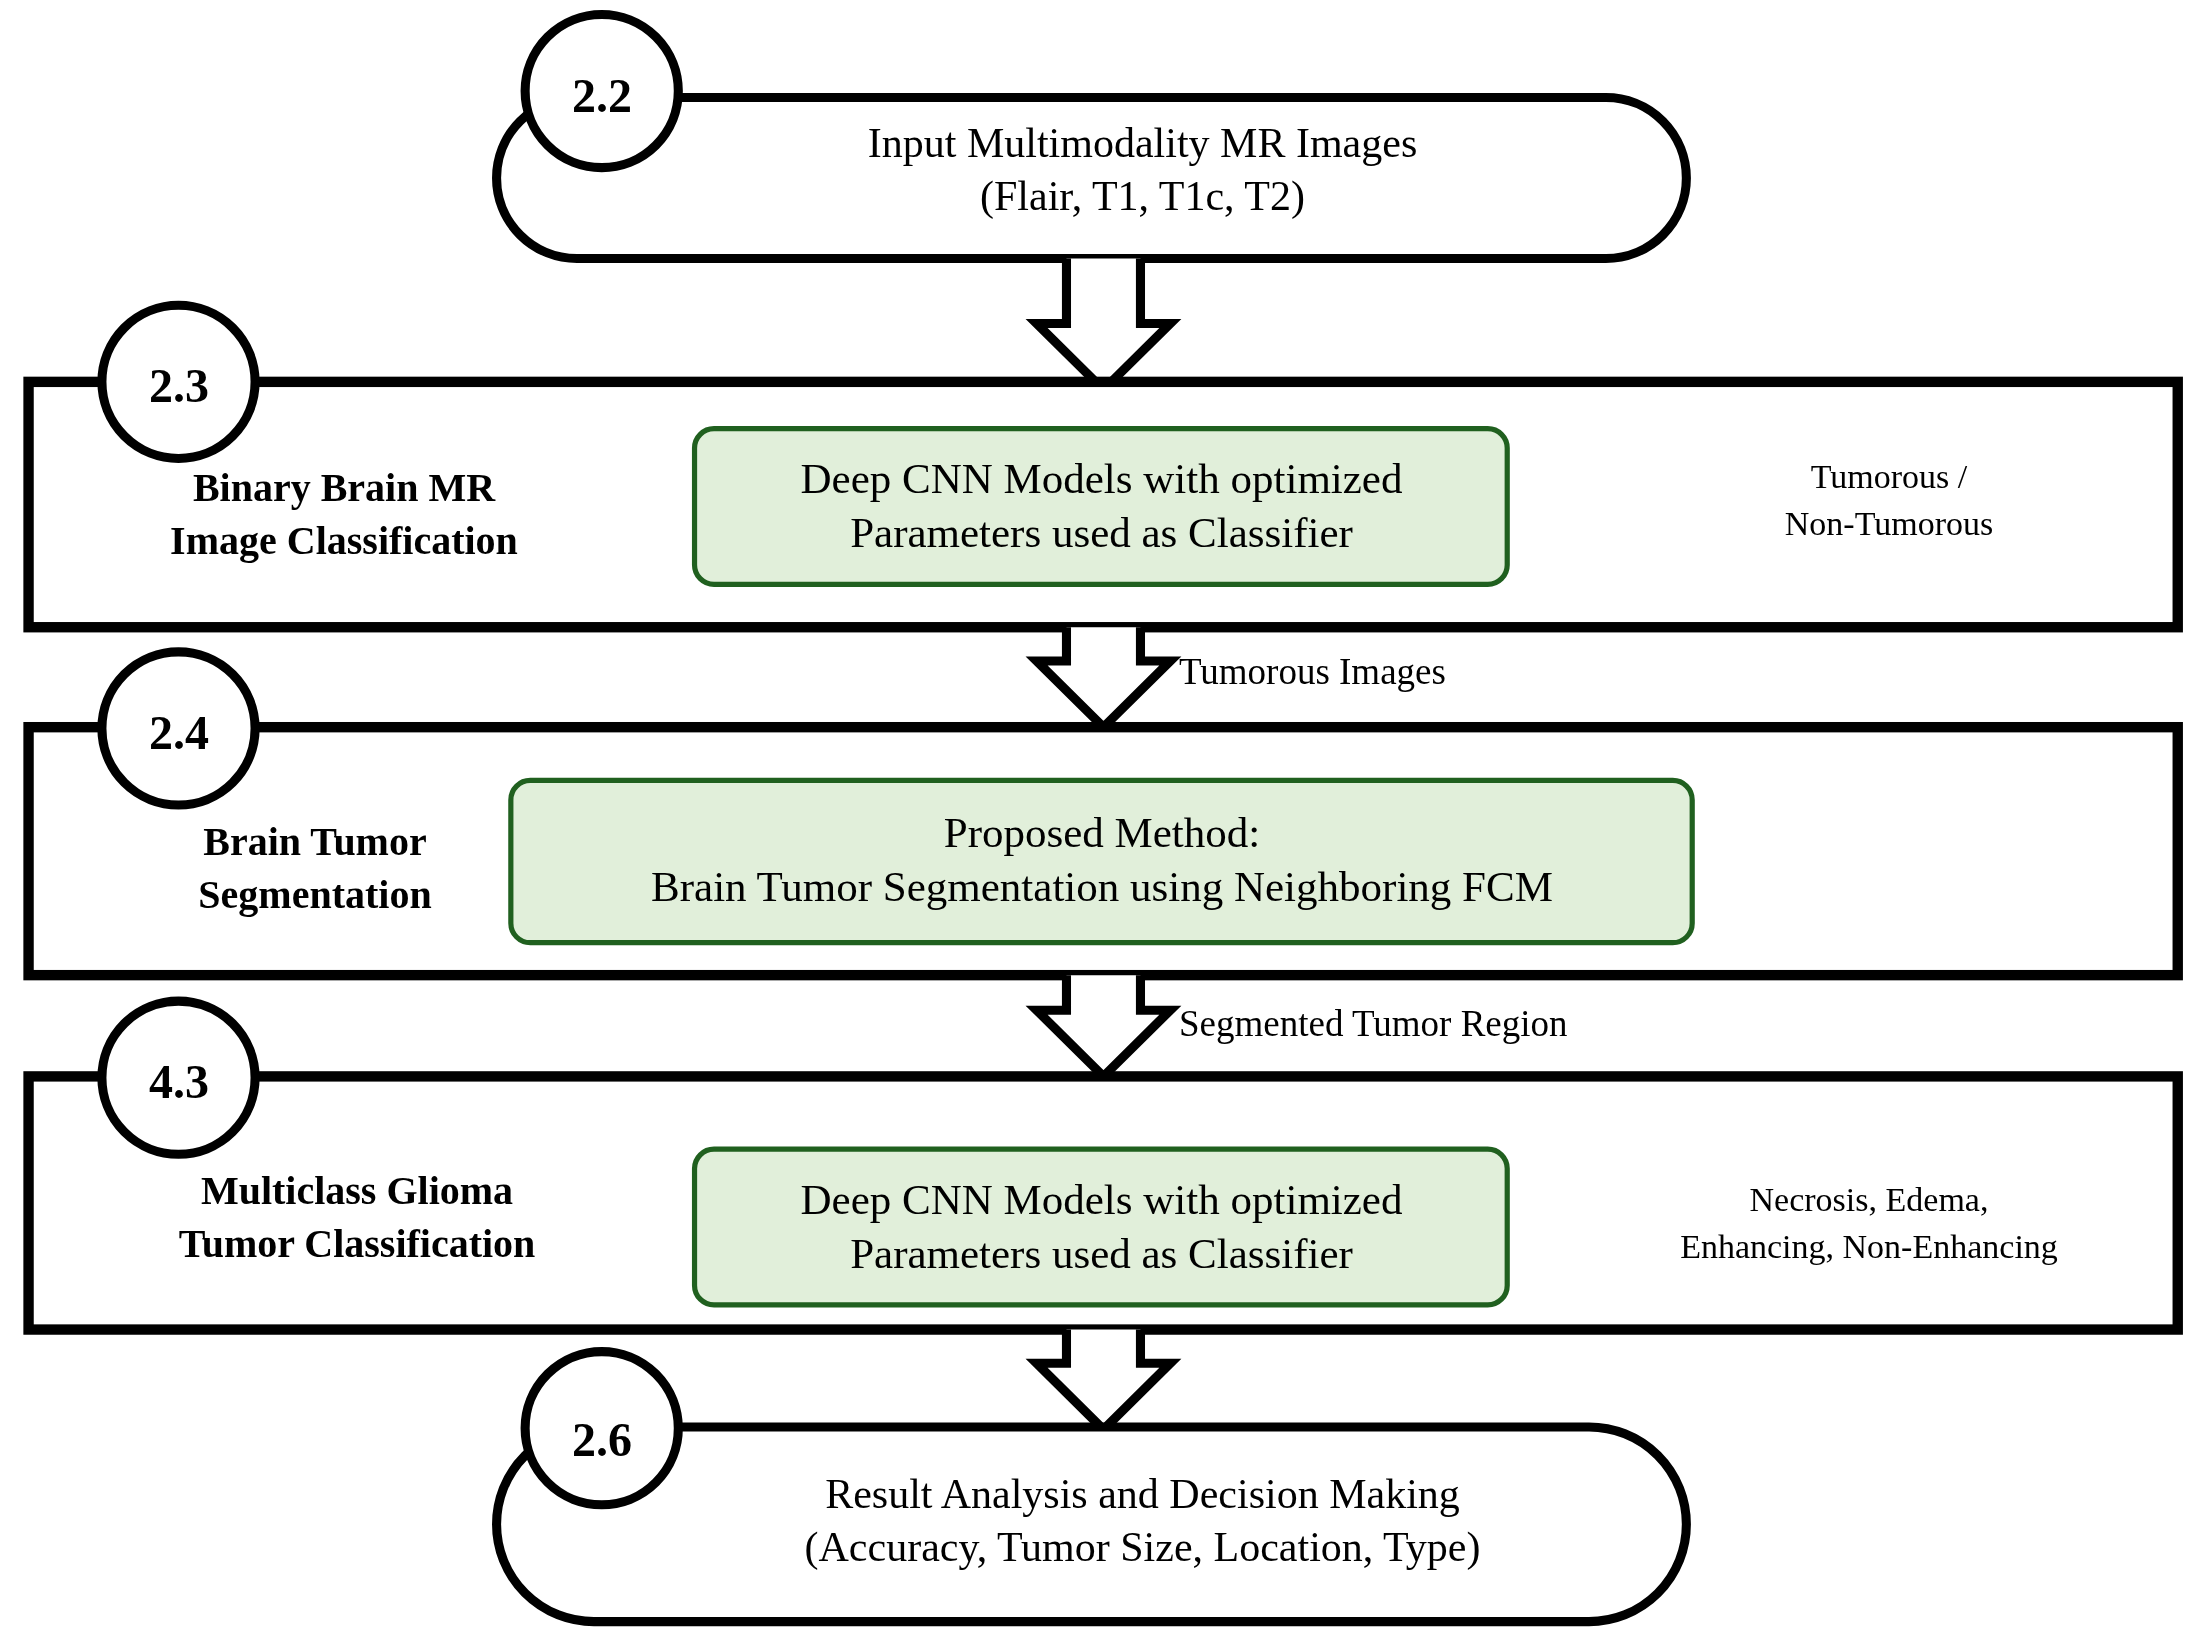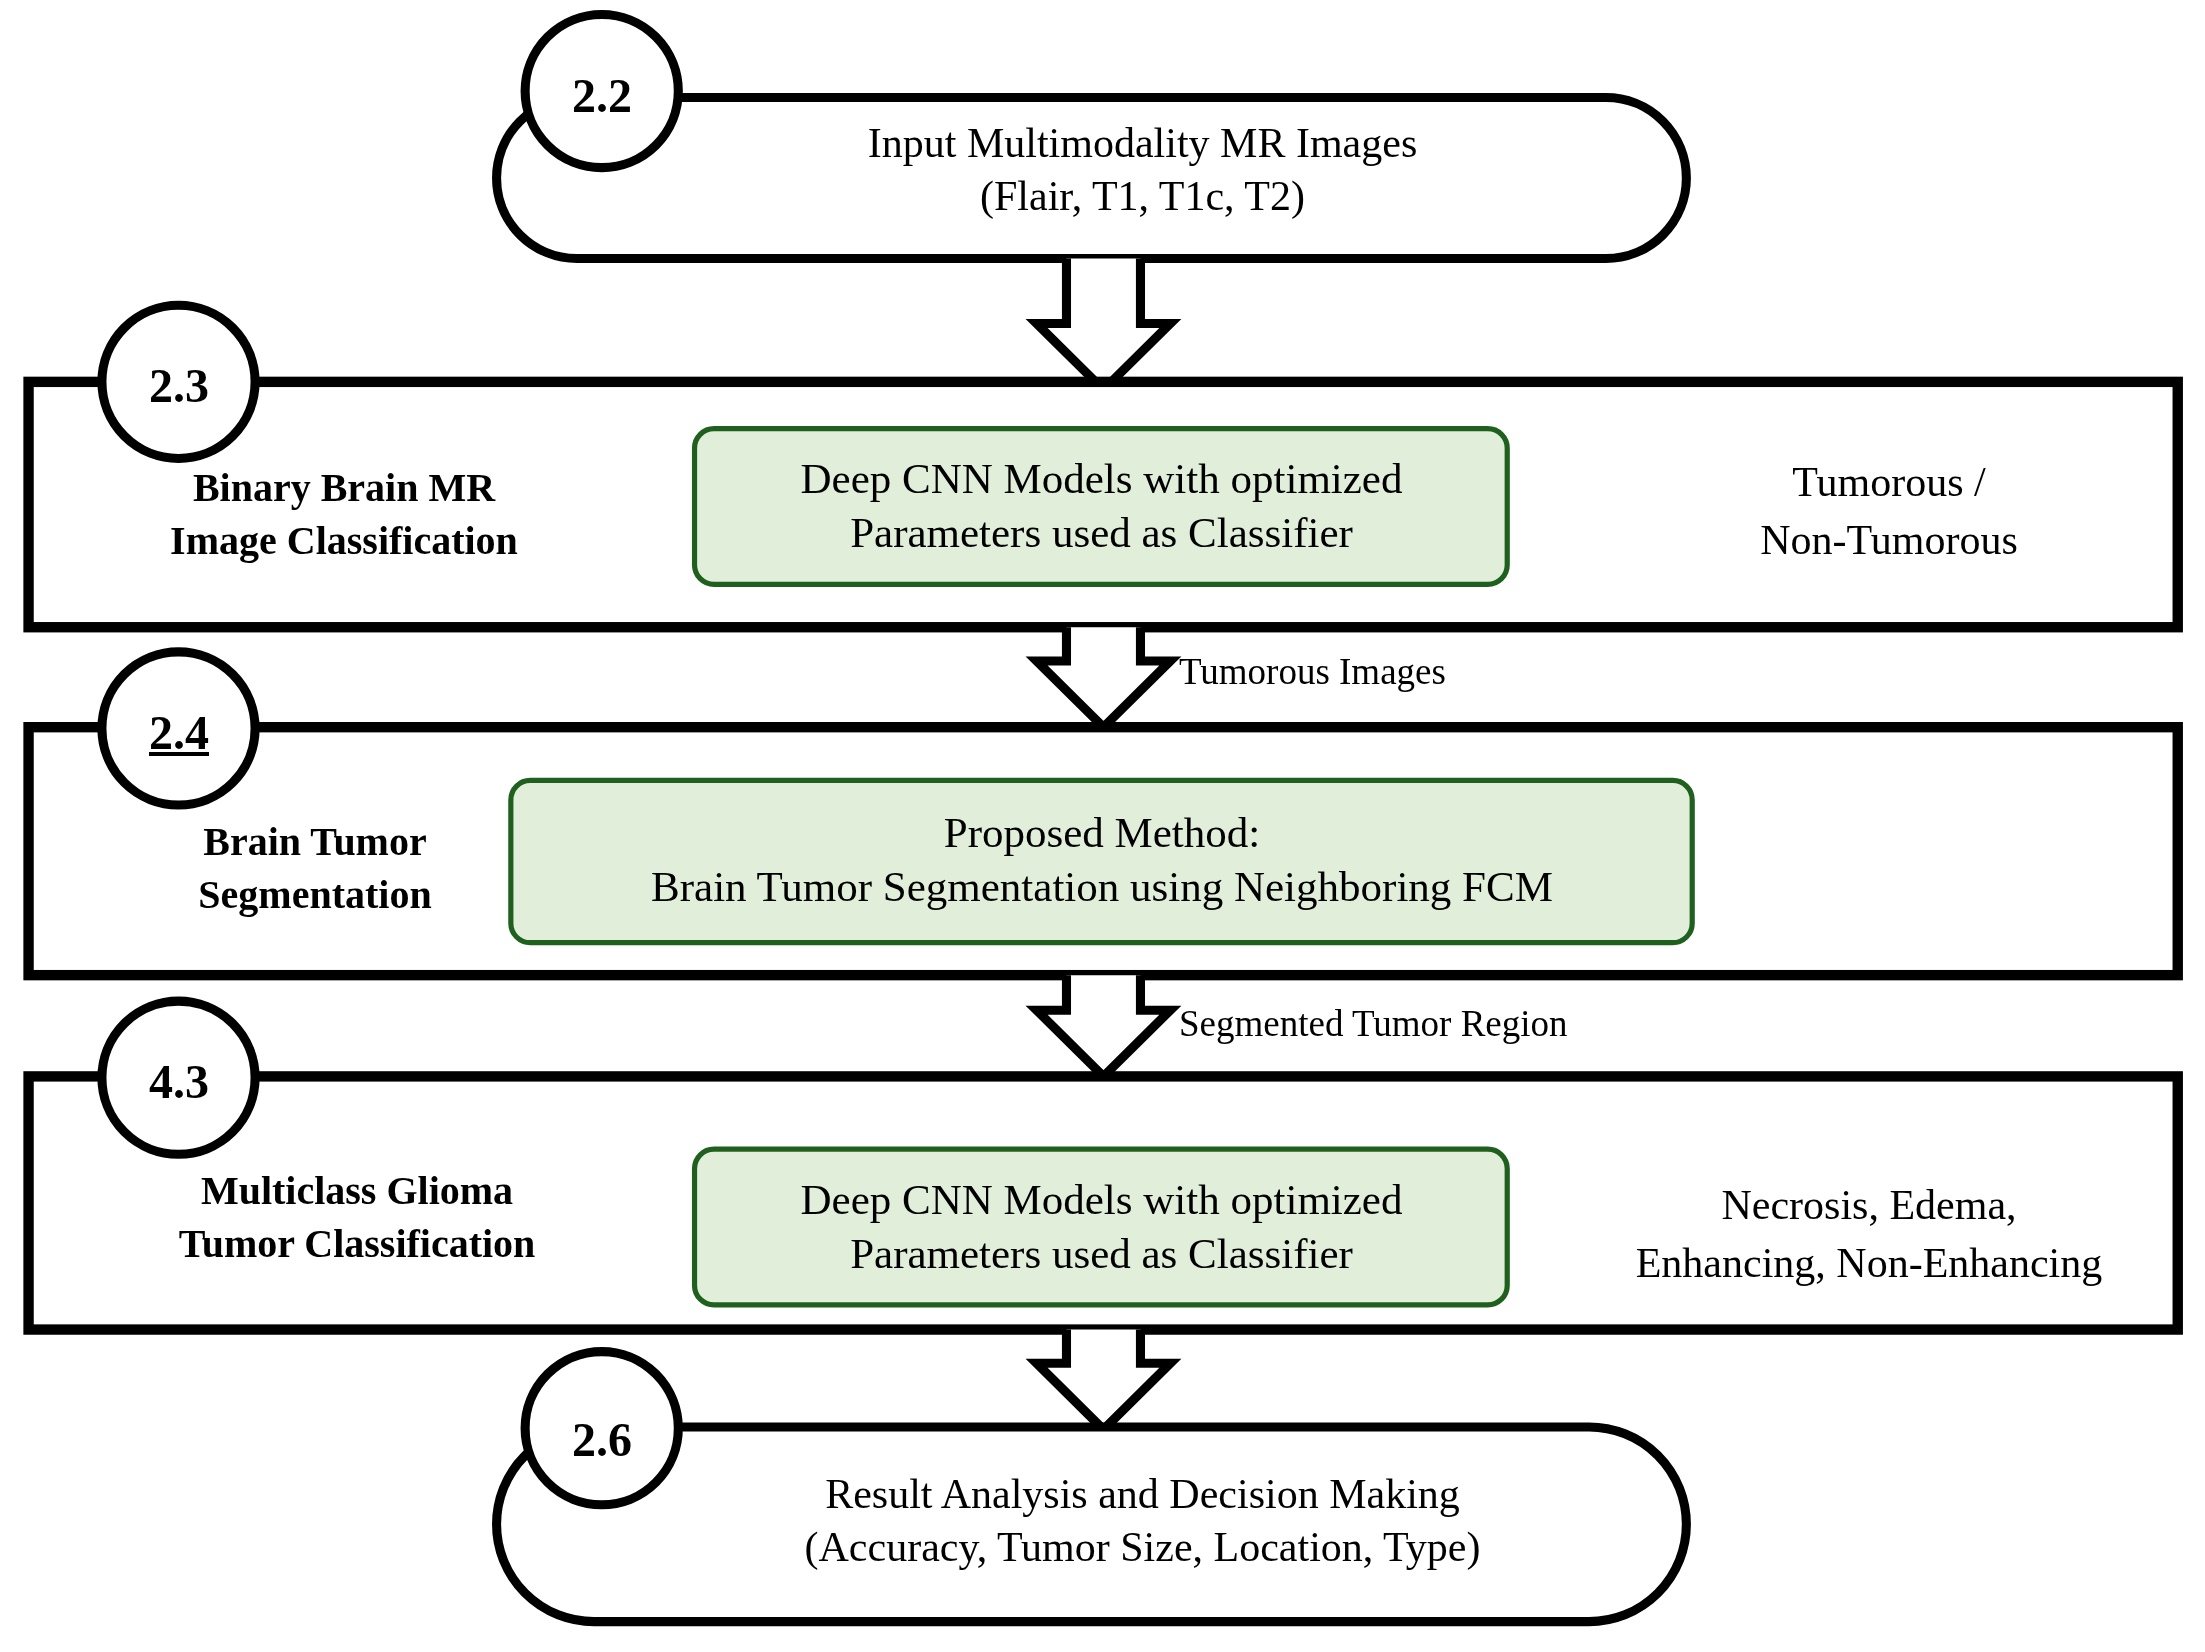--- a/index.html
+++ b/index.html
@@ -46,7 +46,7 @@
     font-size: 43px;
   }
   .out-text {
-    font-size: 42px;
+    font-size: 34px;
     line-height: 1.38;
   }
   .edge-label {

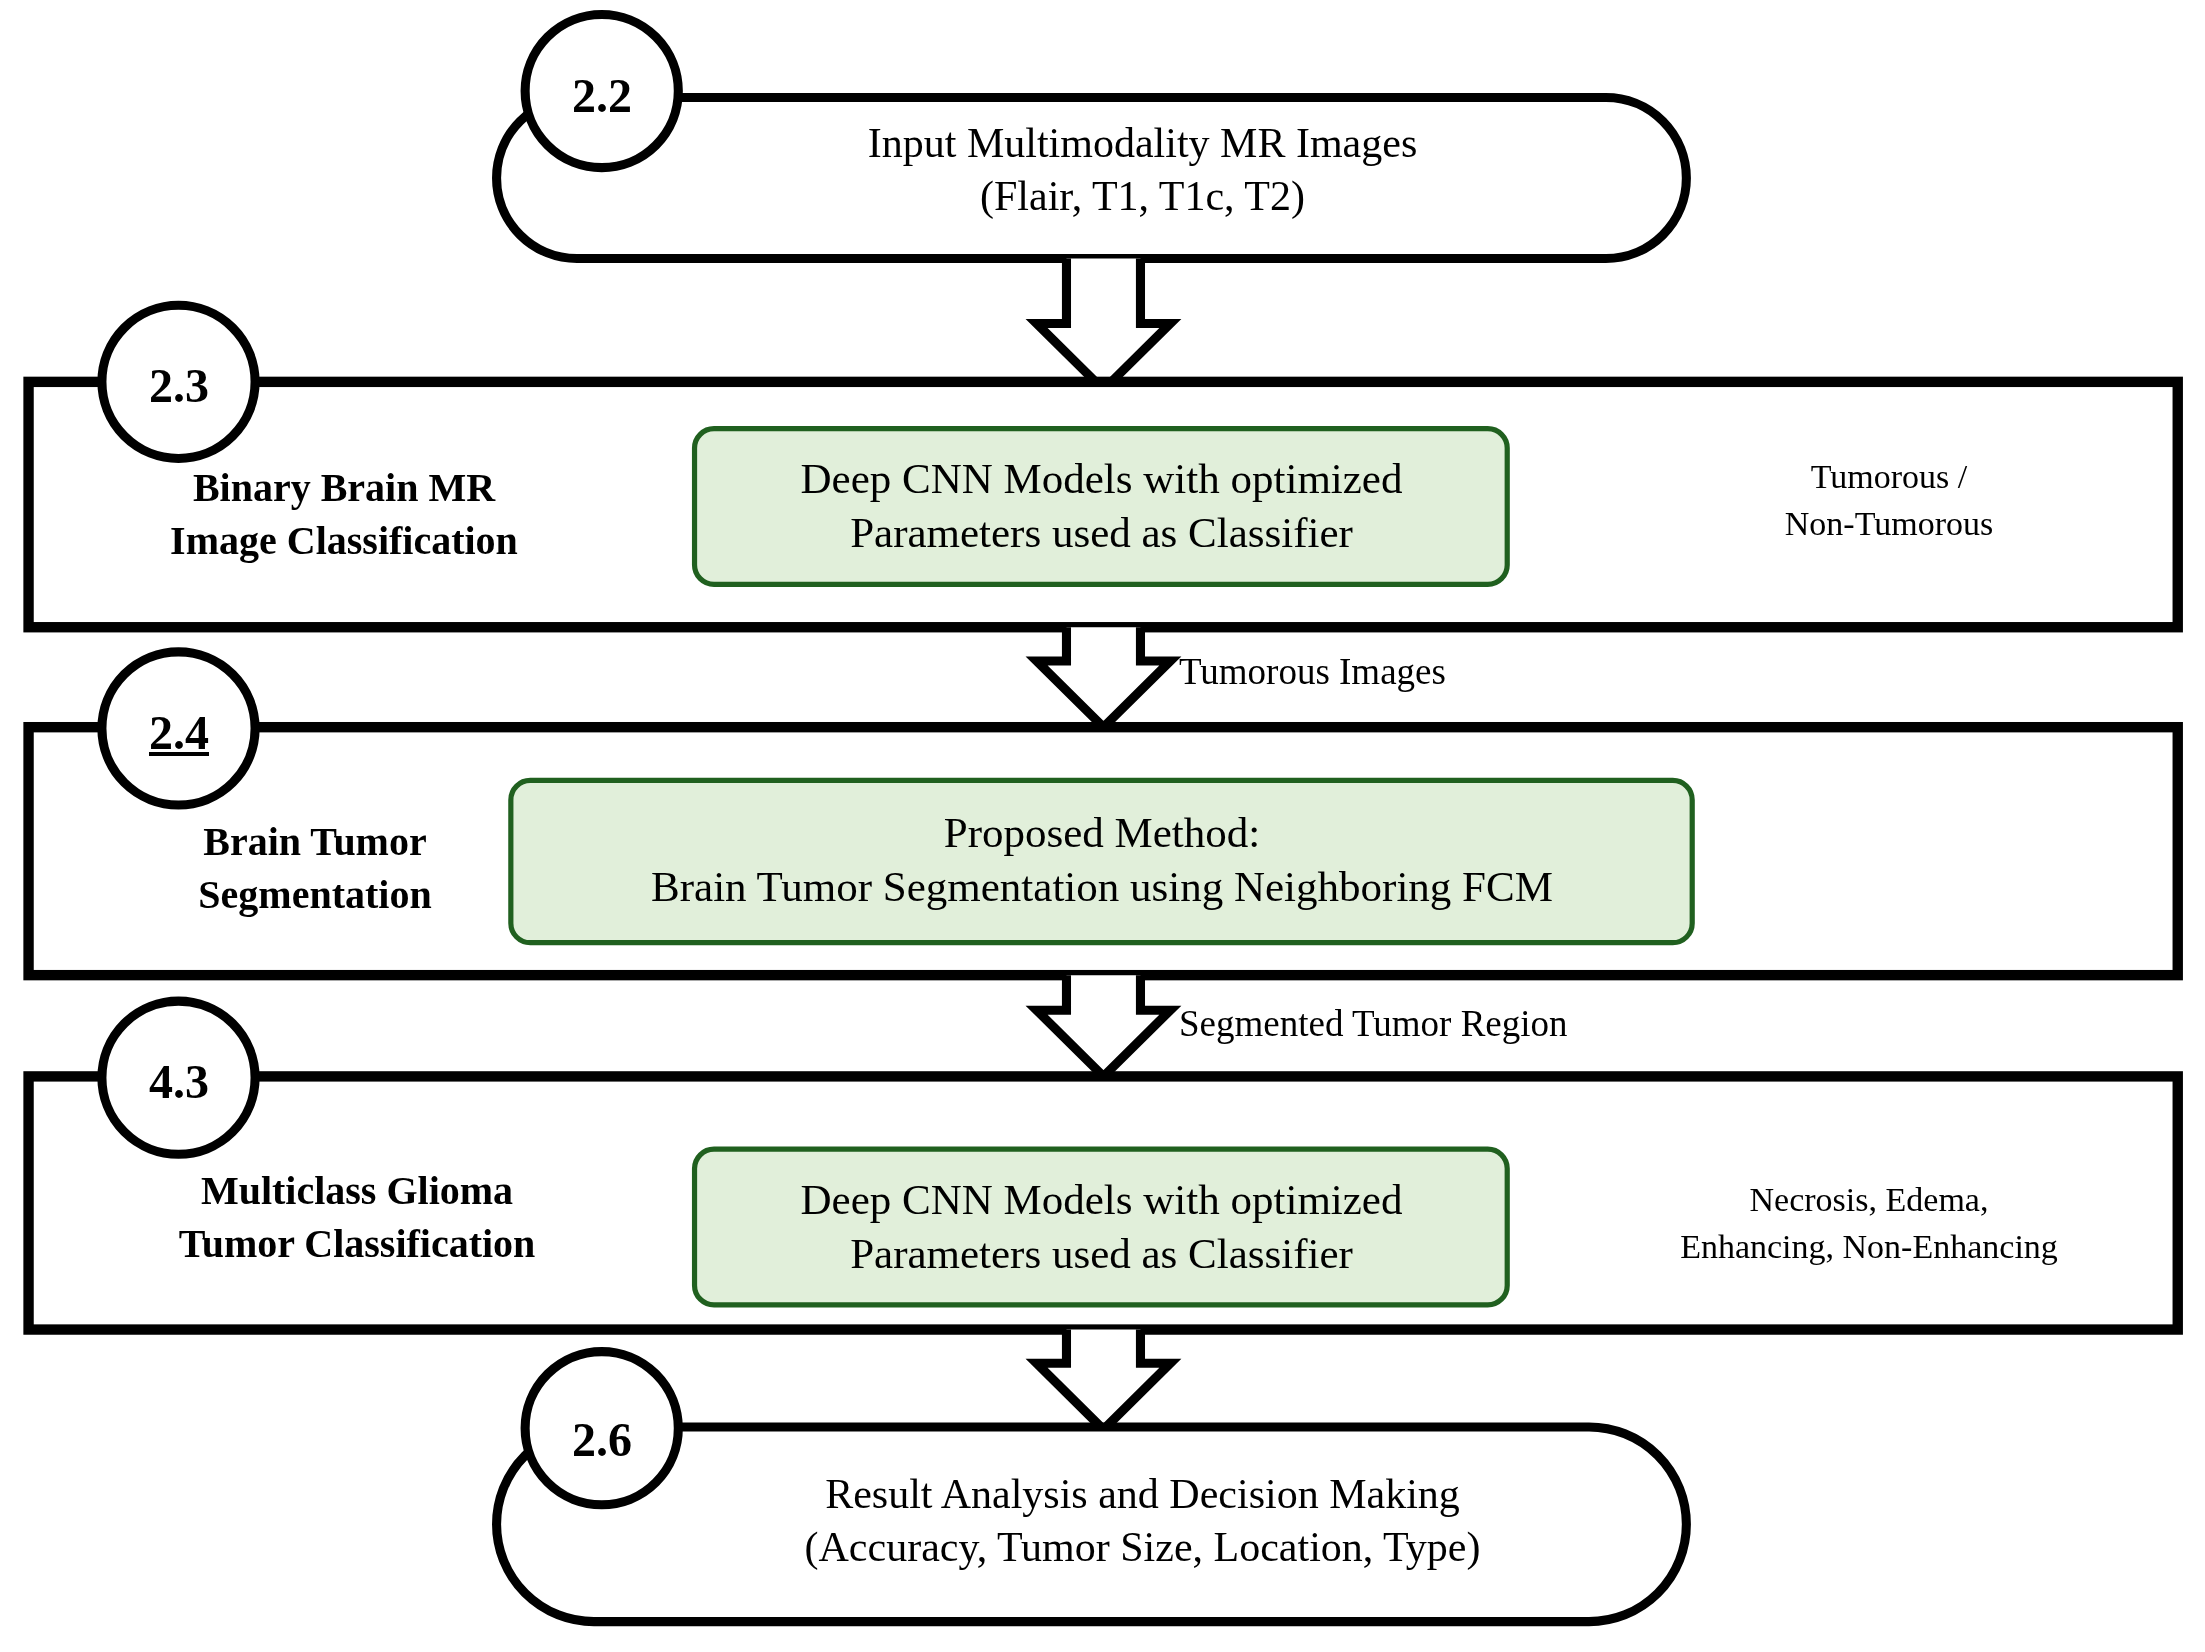--- a/index.html
+++ b/index.html
@@ -101,7 +101,7 @@
 
   <div class="badge-num" style="left:550px; top:68px;">2.2</div>
   <div class="badge-num" style="left:127px; top:358px;">2.3</div>
-  <div class="badge-num" style="left:127px; top:705px;text-decoration:underline;">2.4</div>
+  <div class="badge-num" style="left:127px; top:705px;">2.4</div>
   <div class="badge-num" style="left:127px; top:1054px;">4.3</div>
   <div class="badge-num" style="left:550px; top:1405px;margin-top:7px;">2.6</div>
 

